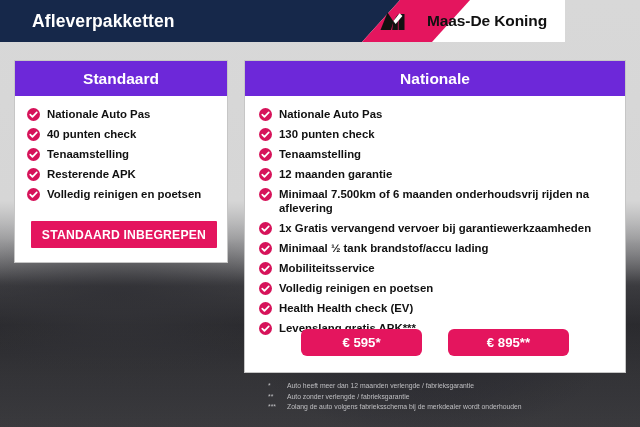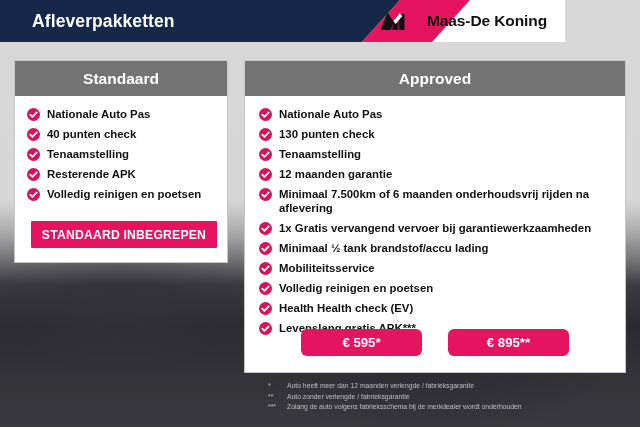--- a/index.html
+++ b/index.html
@@ -97,7 +97,7 @@
   .card-appr { left: 244px; top: 60px; width: 382px; height: 313px; }
 
   .card-head {
-    background: #737373;
+    background: #6d28d9;
     color: #ffffff;
     text-align: center;
     font-weight: bold;

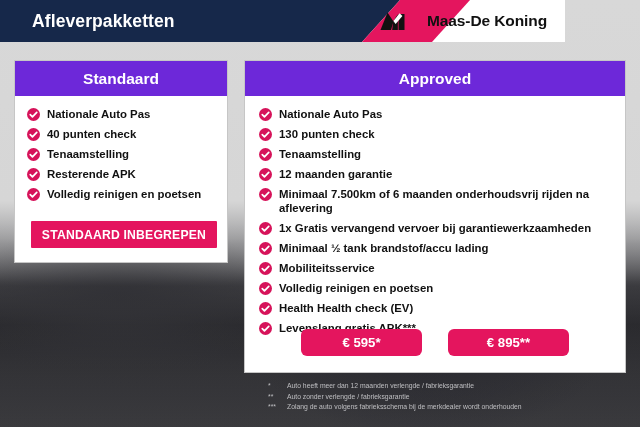--- a/index.html
+++ b/index.html
@@ -255,7 +255,7 @@
   </div>
 
   <div class="card card-appr">
-    <div class="card-head">Approved</div>
+    <div class="card-head">Nationale</div>
 
     <ul class="feature-list">
       <li class="feature">

